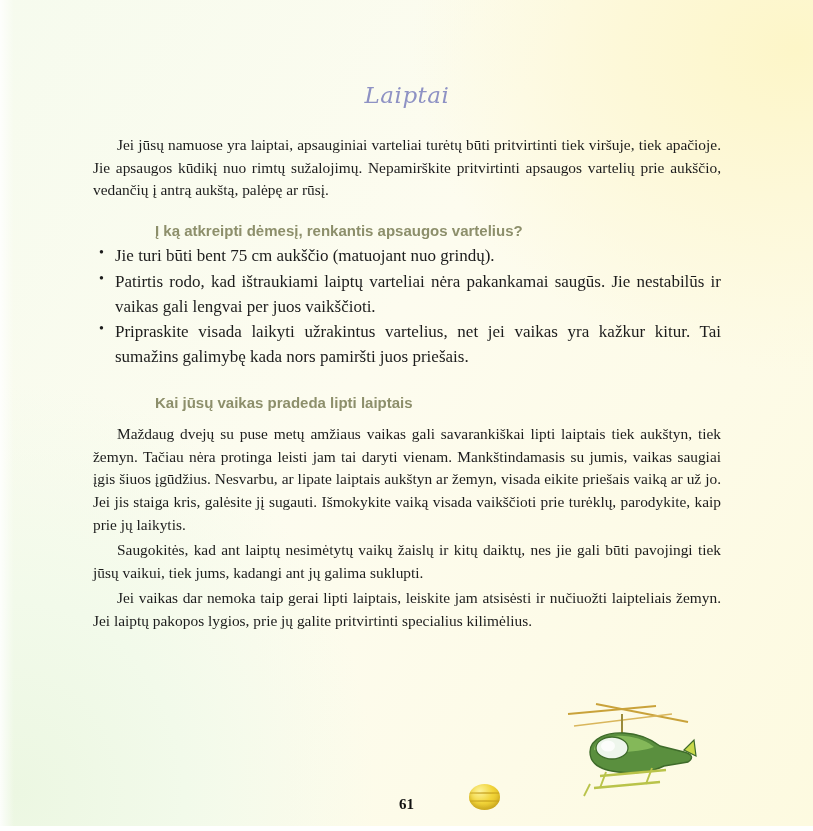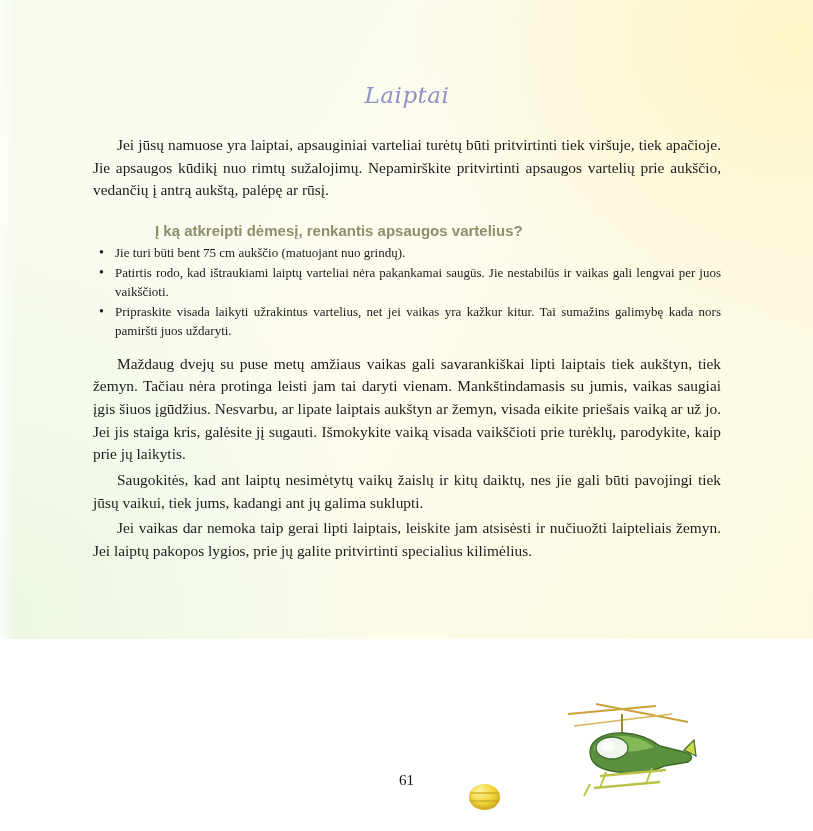--- a/index.html
+++ b/index.html
@@ -16,7 +16,7 @@
   .page {
     position: relative;
     width: 813px;
-    height: 639px;
+    height: 826px;
     box-sizing: border-box;
     background:
       radial-gradient(ellipse 620px 520px at 98% 6%, #fdf6c8 0%, #fdf8d8 28%, rgba(253,250,226,0) 62%),

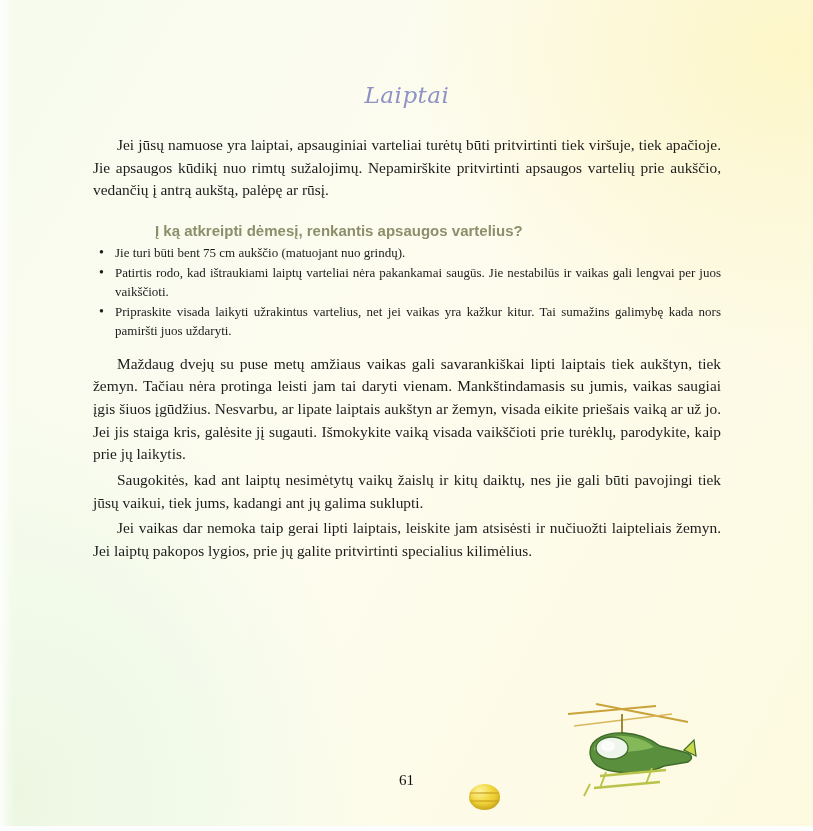--- a/index.html
+++ b/index.html
@@ -66,7 +66,7 @@
   }
   ul.bullets li {
     position: relative;
-    font-size: 13px;
+    font-size: 17px;
     line-height: 1.46;
     color: #1c1c1c;
     padding-left: 22px;

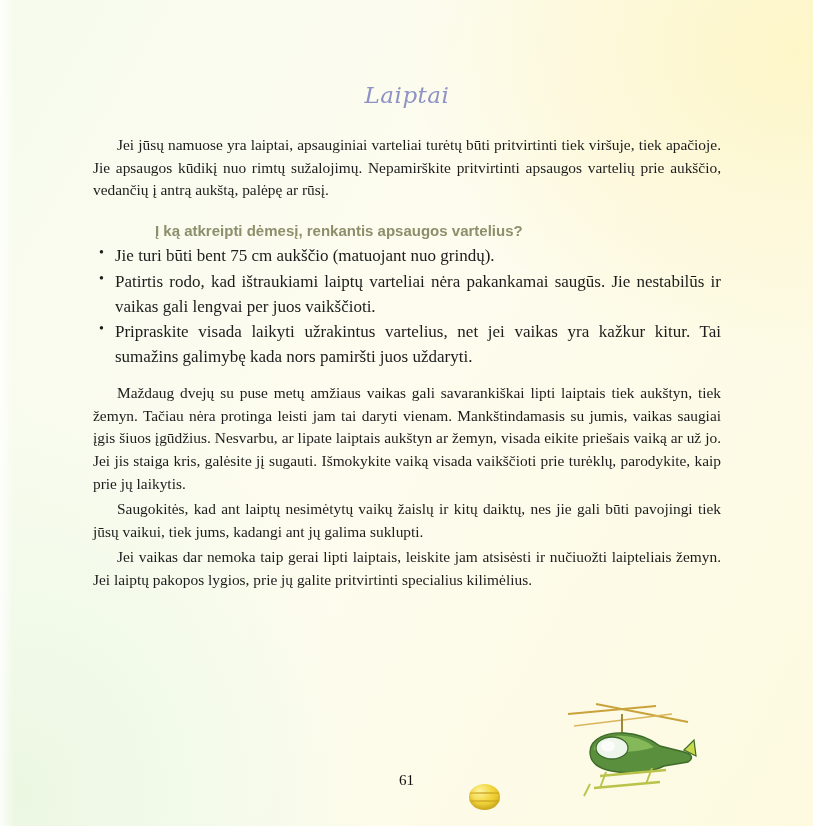--- a/index.html
+++ b/index.html
@@ -163,7 +163,7 @@
     <ul class="bullets">
       <li>Jie turi būti bent 75 cm aukščio (matuojant nuo grindų).</li>
       <li>Patirtis rodo, kad ištraukiami laiptų varteliai nėra pakankamai saugūs. Jie nestabilūs ir vaikas gali lengvai per juos vaikščioti.</li>
-      <li>Pripraskite visada laikyti užrakintus vartelius, net jei vaikas yra kažkur kitur. Tai sumažins galimybę kada nors pamiršti juos uždaryti.</li>
+      <li>Pripraskite visada laikyti užrakintus vartelius, net jei vaikas yra kažkur kitur. Tai sumažins galimybę kada nors pamiršti juos priešais.</li>
     </ul>
 
 

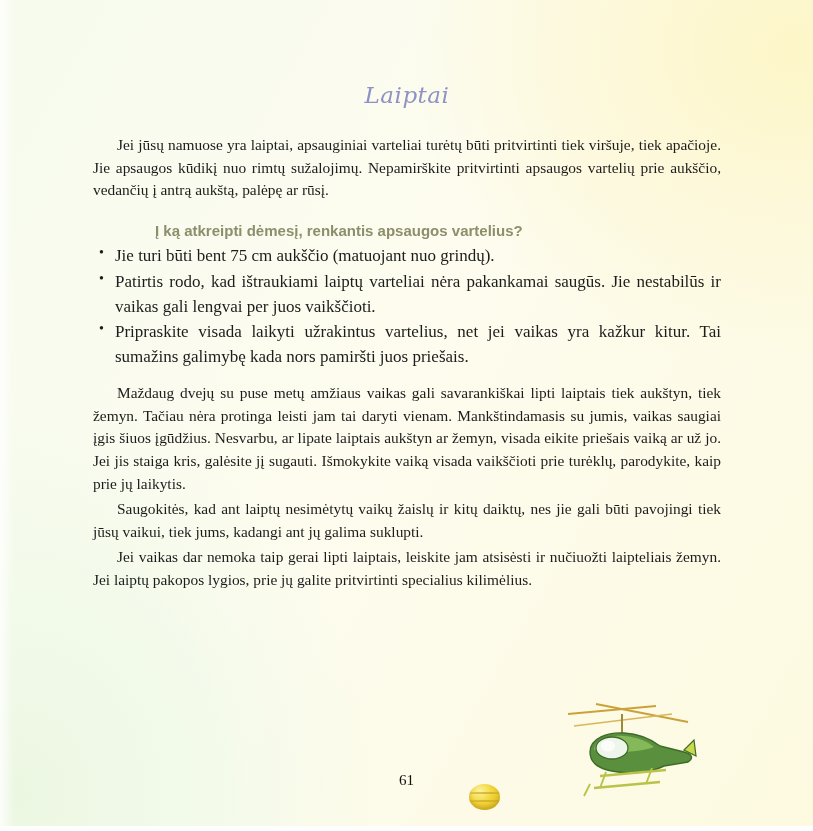--- a/index.html
+++ b/index.html
@@ -166,6 +166,7 @@
       <li>Pripraskite visada laikyti užrakintus vartelius, net jei vaikas yra kažkur kitur. Tai sumažins galimybę kada nors pamiršti juos priešais.</li>
     </ul>
 
+    <div class="section-head second">Kai jūsų vaikas pradeda lipti laiptais</div>
 
     <div class="para-block">
       <p class="body-text">Maždaug dvejų su puse metų amžiaus vaikas gali savarankiškai lipti laiptais tiek aukštyn, tiek žemyn. Tačiau nėra protinga leisti jam tai daryti vienam. Mankštindamasis su jumis, vaikas saugiai įgis šiuos įgūdžius. Nesvarbu, ar lipate laiptais aukštyn ar žemyn, visada eikite priešais vaiką ar už jo. Jei jis staiga kris, galėsite jį sugauti. Išmokykite vaiką visada vaikščioti prie turėklų, parodykite, kaip prie jų laikytis.</p>

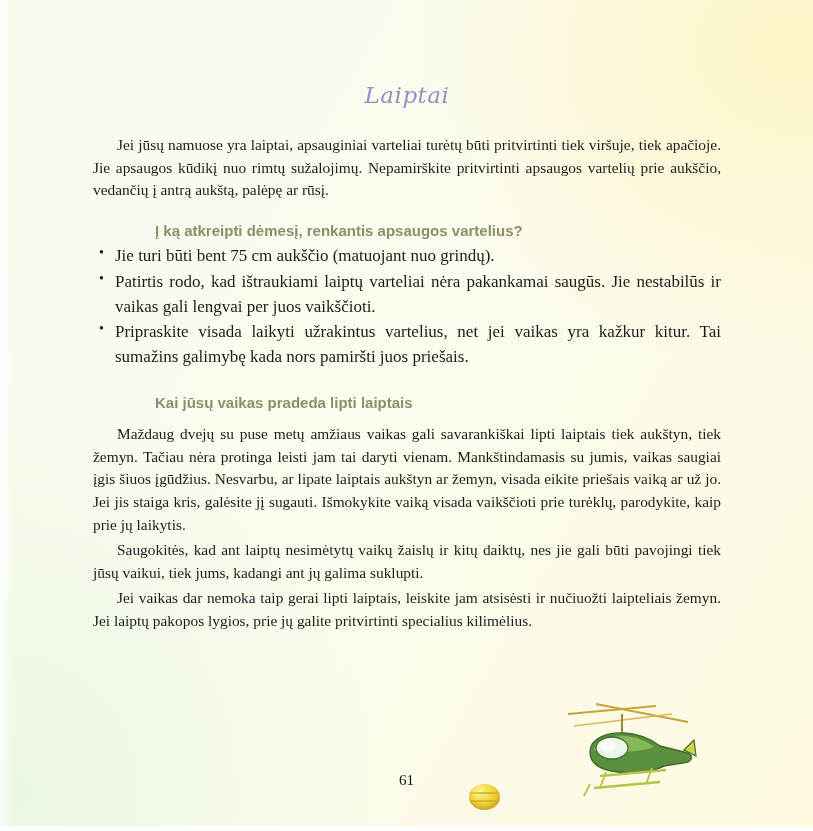--- a/index.html
+++ b/index.html
@@ -87,11 +87,11 @@
   .page-number {
     position: absolute;
     left: 0;
-    top: 772px;
+    top: 796px;
     width: 813px;
     text-align: center;
     font-family: "Liberation Serif", serif;
-    font-weight: normal;
+    font-weight: bold;
     font-size: 15px;
     color: #111;
   }

